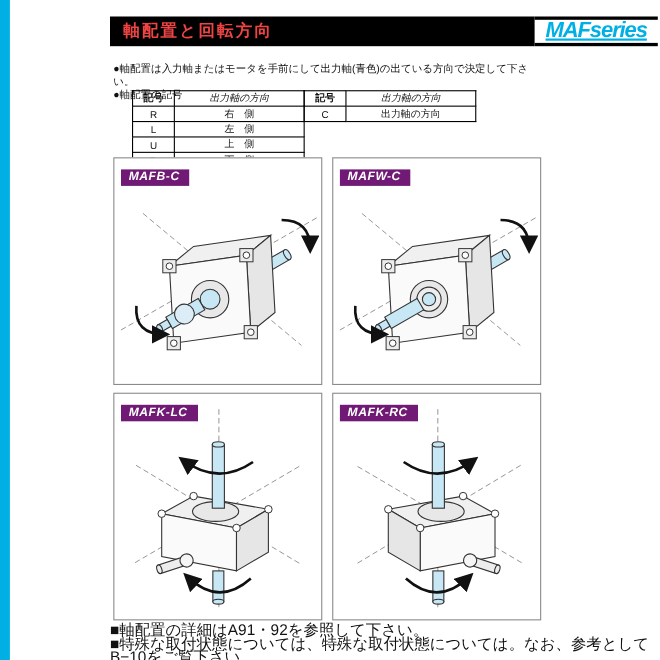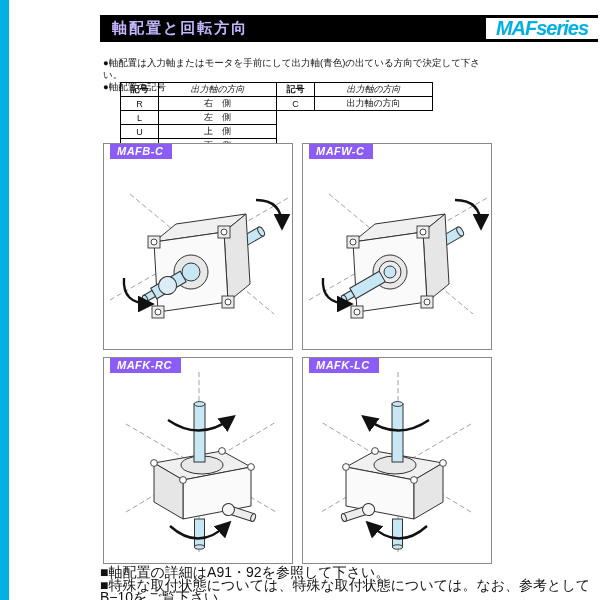--- a/index.html
+++ b/index.html
@@ -21,7 +21,7 @@
     display:flex;
   }
   .header-title {
-    flex:1; background:#000; color:#c4b5fd;
+    flex:1; background:#000; color:#ef4444;
     font-size:15px; font-weight:bold; letter-spacing:2px;
     display:flex; align-items:center; padding-left:12px;
   }

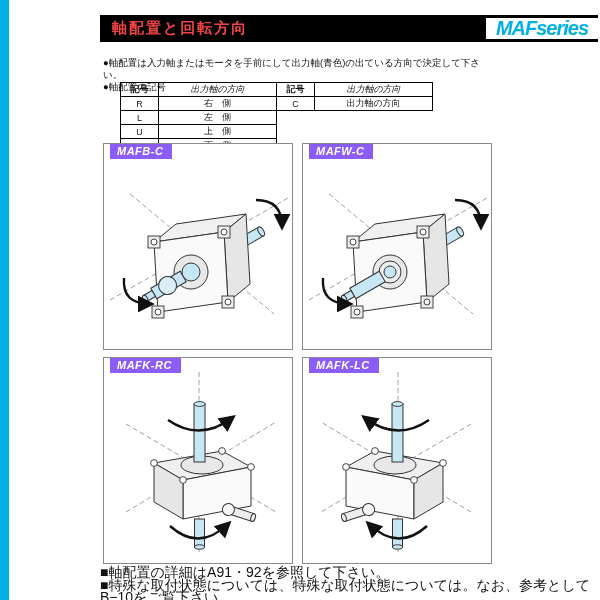--- a/index.html
+++ b/index.html
@@ -29,7 +29,7 @@
     width:112px; border-top:3px solid #000; border-bottom:3px solid #000;
     display:flex; align-items:center; justify-content:center;
     color:#00b0e4; font-style:italic; font-weight:bold;
-    font-size:20px; letter-spacing:-1px;
+    font-size:20px; letter-spacing:-1px;text-decoration:underline;
   }
   
   .intro { position:absolute; left:103px; top:57px; width:392px; font-size:9.5px; line-height:12px; }

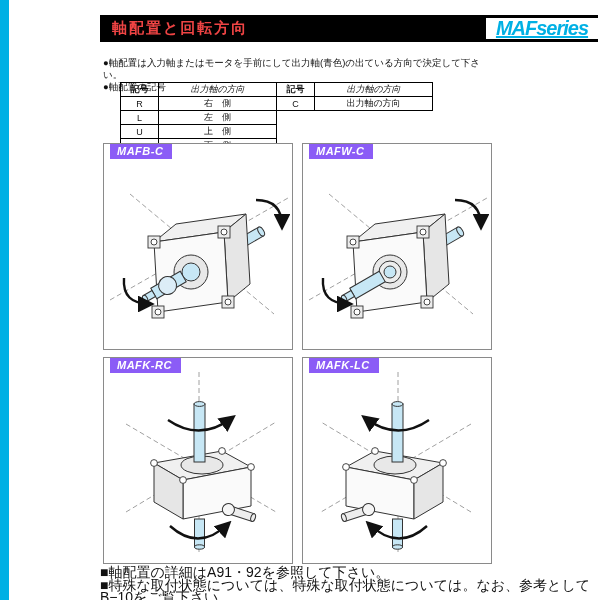--- a/index.html
+++ b/index.html
@@ -51,8 +51,8 @@
     border:1px solid #8a8a8a; background:#fff; position:relative;
   }
   .panel-label {
-    position:absolute; left:6px; top:0; z-index:2;
-    background:#8b5cf6; color:#fff;
+    position:absolute; left:6px; top:10px; z-index:2;
+    background:#701a75; color:#fff;
     font-weight:bold; font-style:italic; font-size:11px;
     padding:1px 9px 2px 7px; letter-spacing:0.5px;
   }

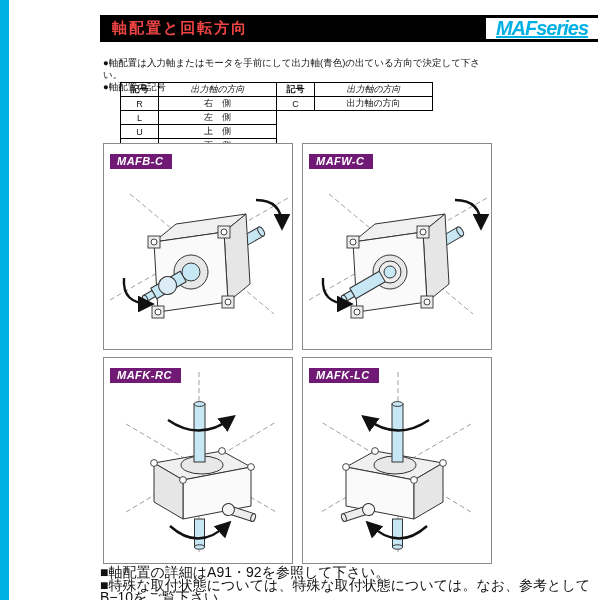--- a/index.html
+++ b/index.html
@@ -208,8 +208,8 @@
   </div>
 
   <div class="panel">
-    <div class="panel-label">MAFK-RC</div>
-    <svg class="drawing" viewBox="0 0 190 192">
+    <div class="panel-label">MAFK-LC</div>
+    <svg class="drawing mirrored" viewBox="0 0 190 192">
       <g stroke="#888" stroke-width="0.8" stroke-dasharray="5 3" fill="none">
         <line x1="95" y1="6" x2="95" y2="186"></line>
         <line x1="22" y1="58" x2="172" y2="146"></line>
@@ -246,8 +246,8 @@
   </div>
 
   <div class="panel">
-    <div class="panel-label">MAFK-LC</div>
-    <svg class="drawing mirrored" viewBox="0 0 190 192">
+    <div class="panel-label">MAFK-RC</div>
+    <svg class="drawing" viewBox="0 0 190 192">
       <g stroke="#888" stroke-width="0.8" stroke-dasharray="5 3" fill="none">
         <line x1="95" y1="6" x2="95" y2="186"></line>
         <line x1="22" y1="58" x2="172" y2="146"></line>

